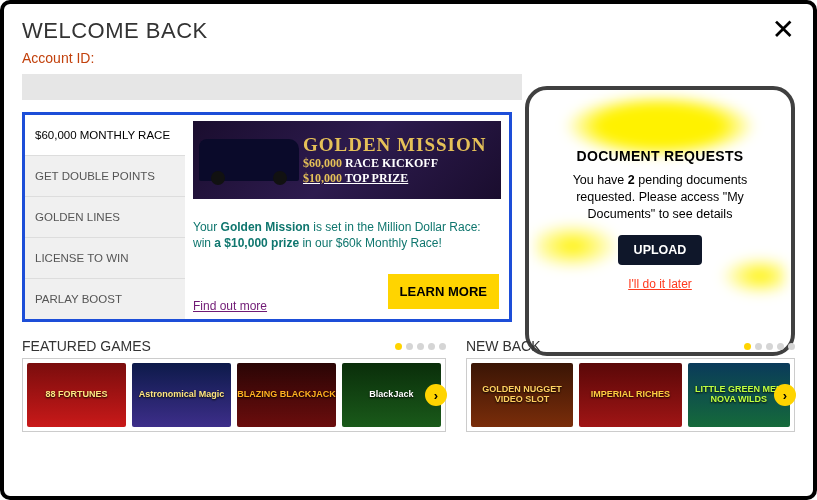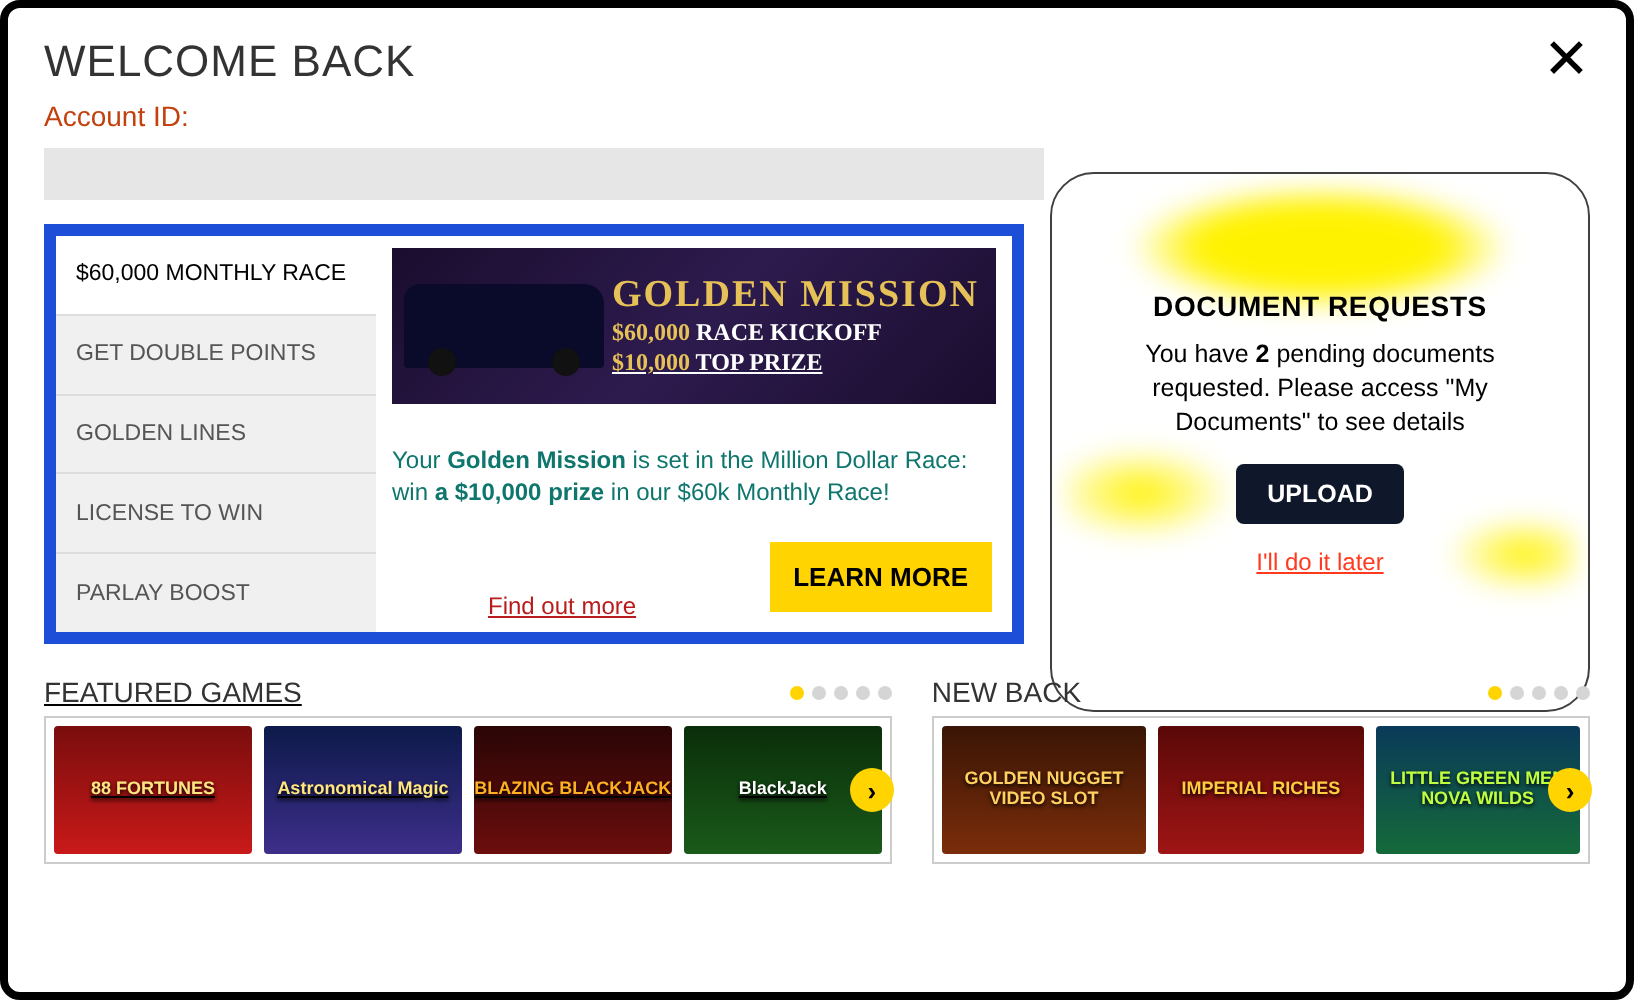--- a/index.html
+++ b/index.html
@@ -11,7 +11,7 @@
   .acct-bar { margin-top: 8px; height: 26px; background: #e6e6e6; width: 500px; }
 
   .main { display: flex; gap: 14px; margin-top: 12px; }
-  .promo-box { border: 6px solid #1d4ed8; width: 490px; height: 210px; display: flex; }
+  .promo-box { border: 3px solid #1d4ed8; width: 490px; height: 210px; display: flex; }
   .tabs { width: 160px; display: flex; flex-direction: column; }
   .tab { flex: 1; padding: 0 10px; font-size: 11.5px; color: #555; background: #f0f0f0; display: flex; align-items: center; border-bottom: 1px solid #ddd; cursor: pointer; }
   .tab:last-child { border-bottom: none; }

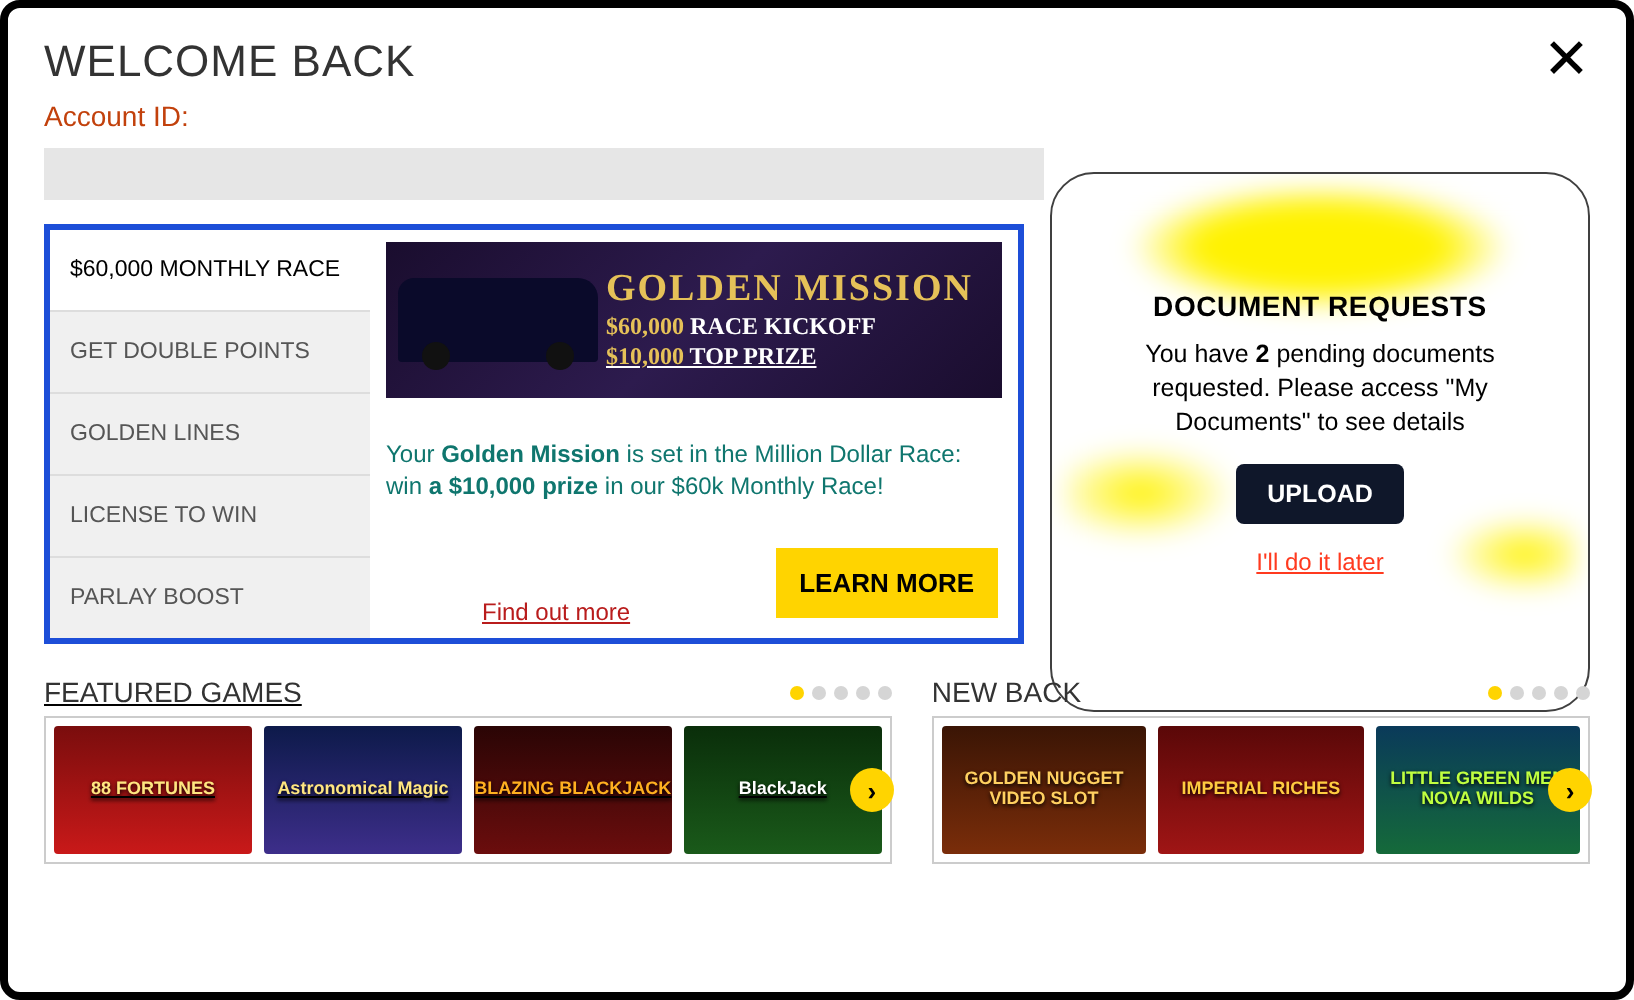--- a/index.html
+++ b/index.html
@@ -32,7 +32,7 @@
   .findout { color: #b91c1c; font-size: 12px; text-decoration: underline; margin-top: auto; cursor: pointer; margin-left: 48px; }
   .learn-btn { position: absolute; right: 10px; bottom: 10px; background: #ffd400; border: none; font-size: 13px; font-weight: bold; padding: 10px 12px; cursor: pointer; text-align: right; }
 
-  .doc-box { border: 1px solid #404040; border-radius: 22px; width: 270px; height: 270px; position: absolute; right: 18px; top: 82px; padding: 16px; overflow: hidden; }
+  .doc-box { border: 4px solid #404040; border-radius: 22px; width: 270px; height: 270px; position: absolute; right: 18px; top: 82px; padding: 16px; overflow: hidden; }
   .blur-bg { position: absolute; inset: 6px; border-radius: 18px; background:
     radial-gradient(ellipse 120px 40px at 50% 12%, #fff200 0%, #fff200 50%, rgba(255,242,0,0) 80%),
     radial-gradient(ellipse 60px 30px at 15% 60%, #fff200 0%, rgba(255,242,0,0) 80%),

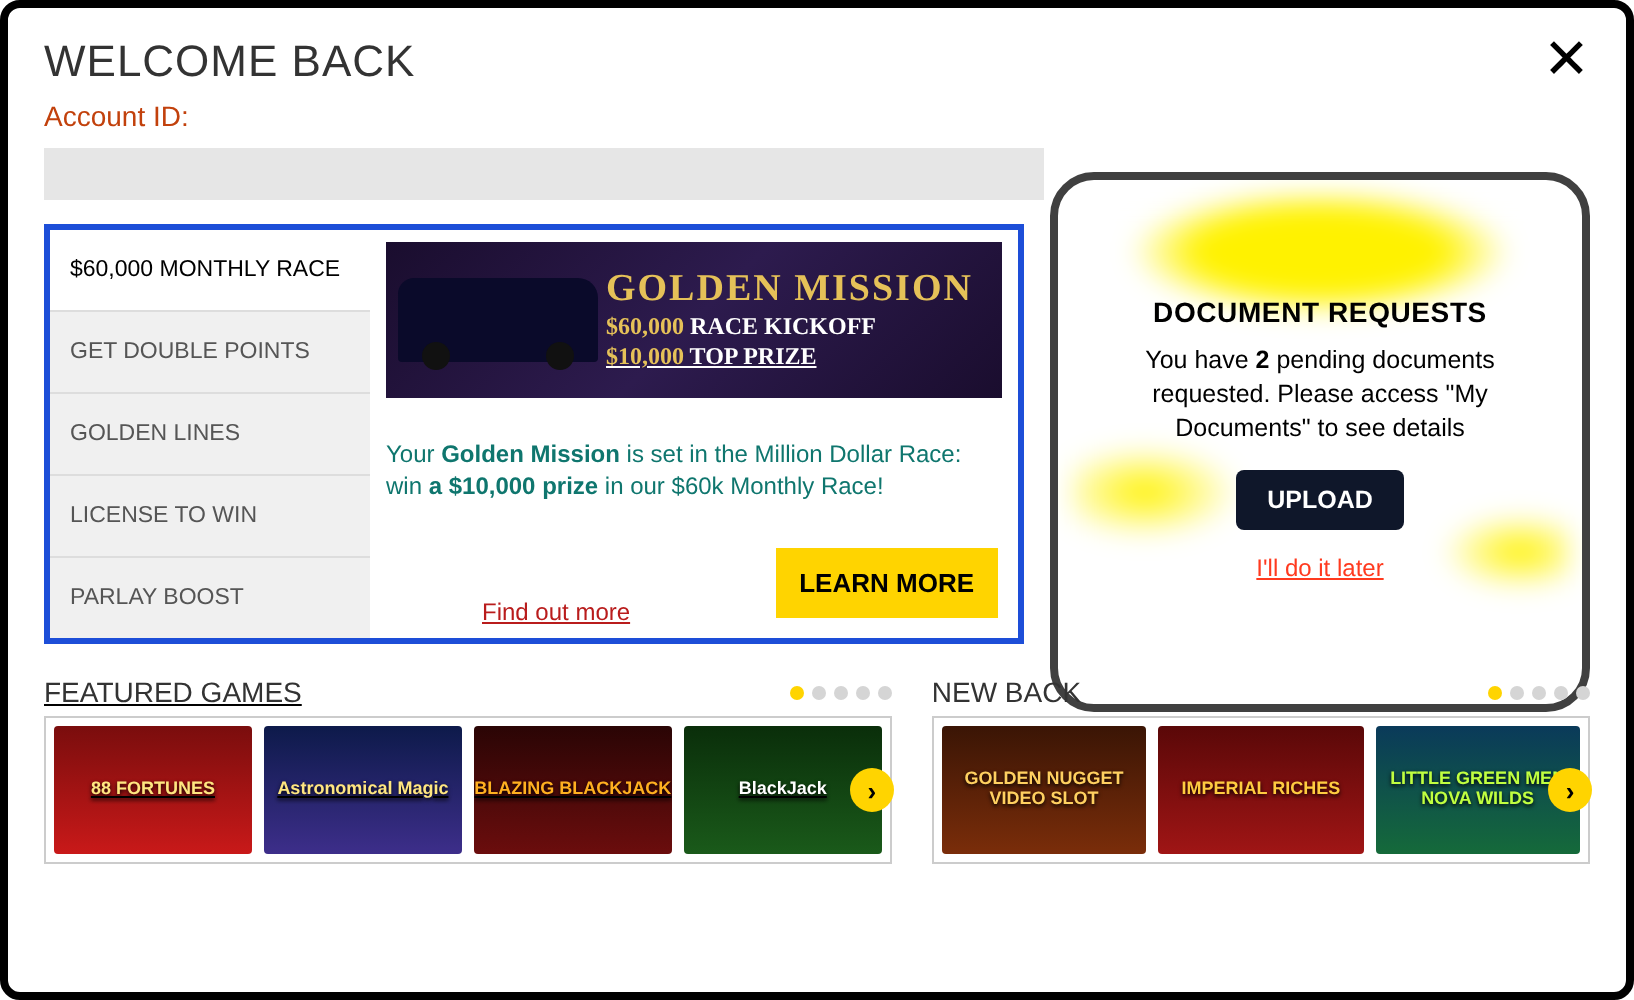--- a/index.html
+++ b/index.html
@@ -29,7 +29,7 @@
   .bt3 .gold { color: #e5c158; font-weight: bold; }
   .promo-desc { font-size: 12px; color: #0f766e; margin-top: 20px; line-height: 1.35; }
   .promo-desc b { font-weight: bold; }
-  .findout { color: #b91c1c; font-size: 12px; text-decoration: underline; margin-top: auto; cursor: pointer; margin-left: 48px; }
+  .findout { color: #701a75; font-size: 12px; text-decoration: underline; margin-top: auto; cursor: pointer; }
   .learn-btn { position: absolute; right: 10px; bottom: 10px; background: #ffd400; border: none; font-size: 13px; font-weight: bold; padding: 10px 12px; cursor: pointer; text-align: right; }
 
   .doc-box { border: 4px solid #404040; border-radius: 22px; width: 270px; height: 270px; position: absolute; right: 18px; top: 82px; padding: 16px; overflow: hidden; }

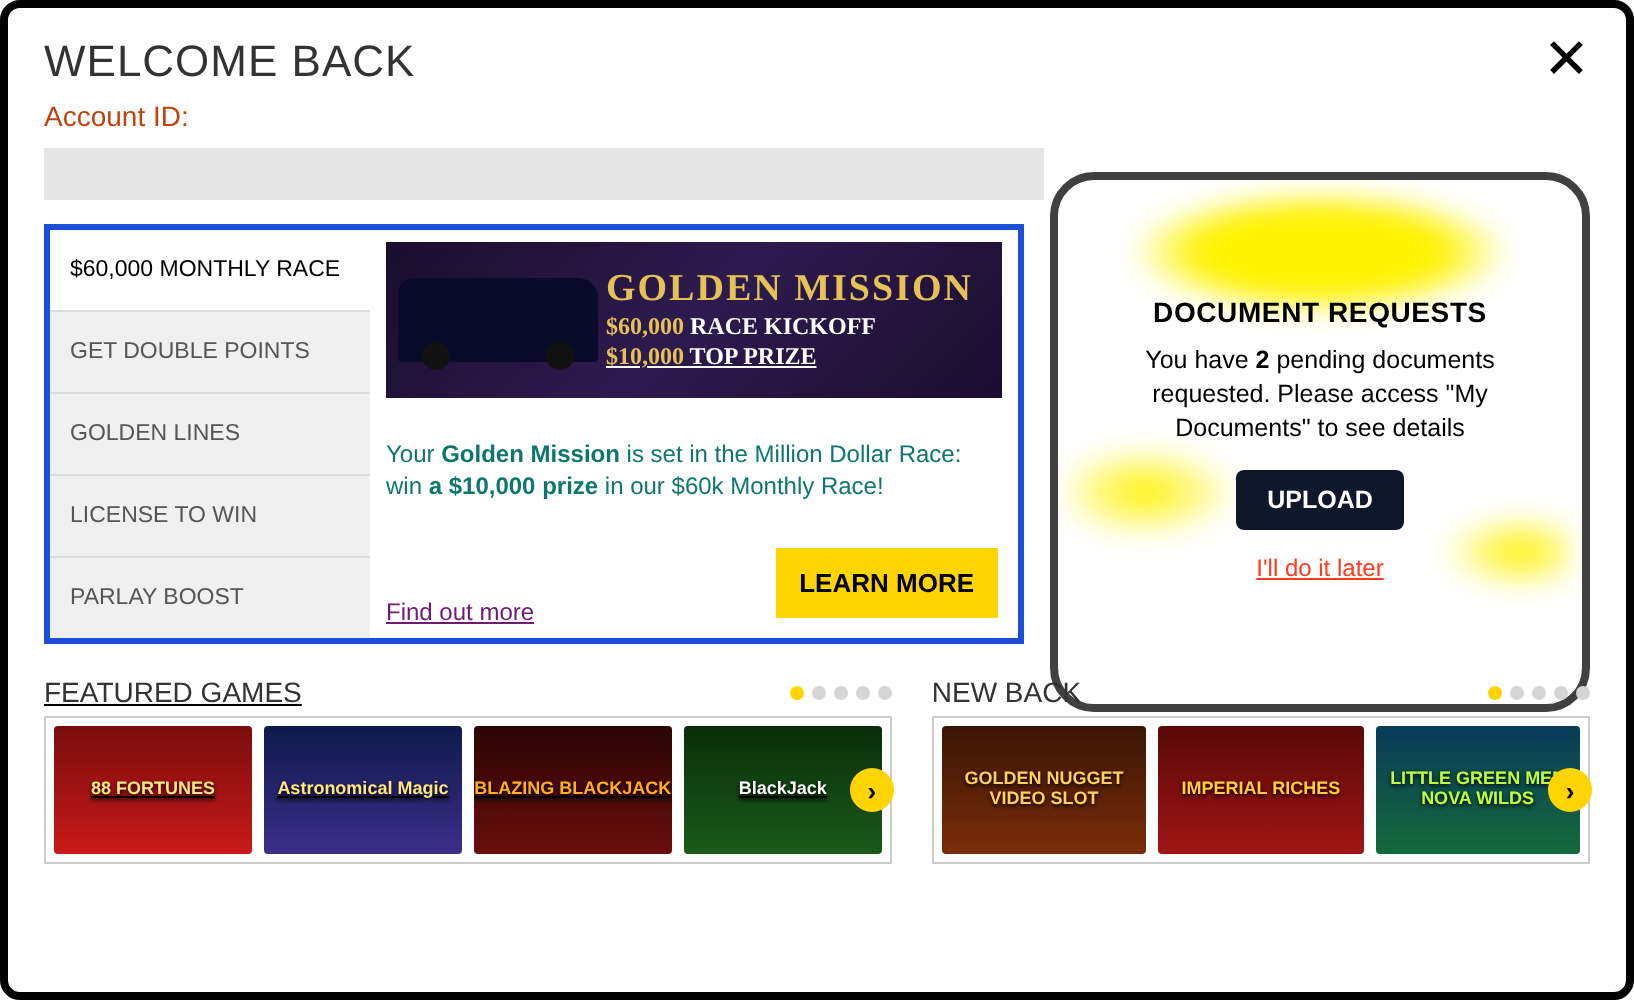--- a/index.html
+++ b/index.html
@@ -46,7 +46,7 @@
 
   .games-row { display: flex; gap: 20px; margin-top: 16px; }
   .games-col { position: relative; }
-  .games-col.left { width: 425px; text-decoration: underline; }
+  .games-col.left { width: 425px; }
   .games-col.right { width: 330px; }
   .games-head { font-size: 14px; font-weight: 400; color: #333; display: flex; align-items: center; }
   .dots { margin-left: auto; display: flex; gap: 4px; }

